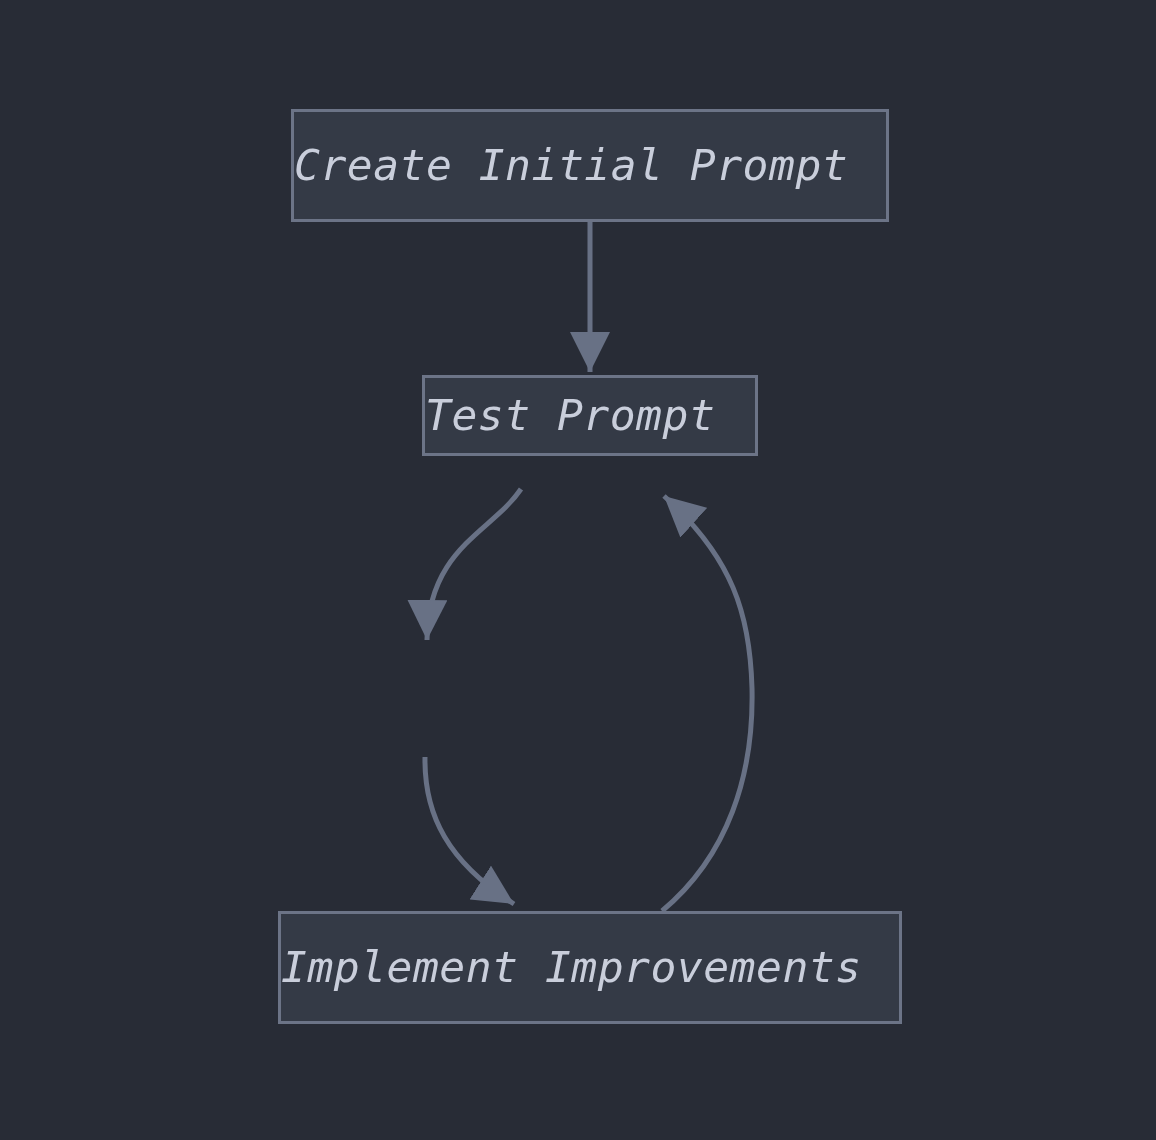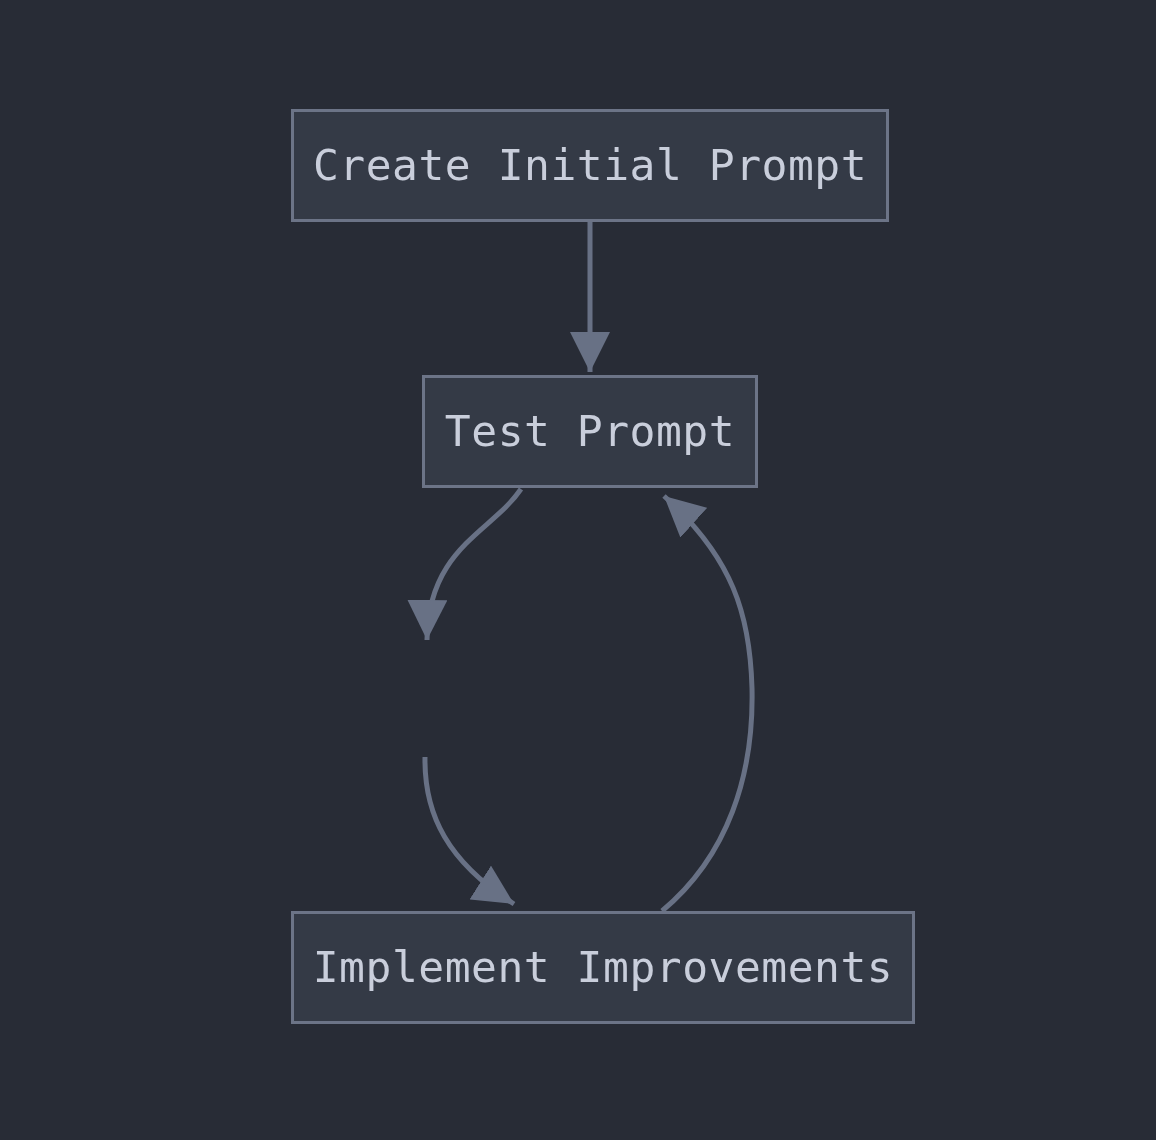--- a/index.html
+++ b/index.html
@@ -45,7 +45,7 @@
     border: 3px solid var(--node-border);
     display: flex;
     align-items: center;
-    justify-content: center;
+    font-style: italic;
   }
   .node .label {
     color: var(--text);

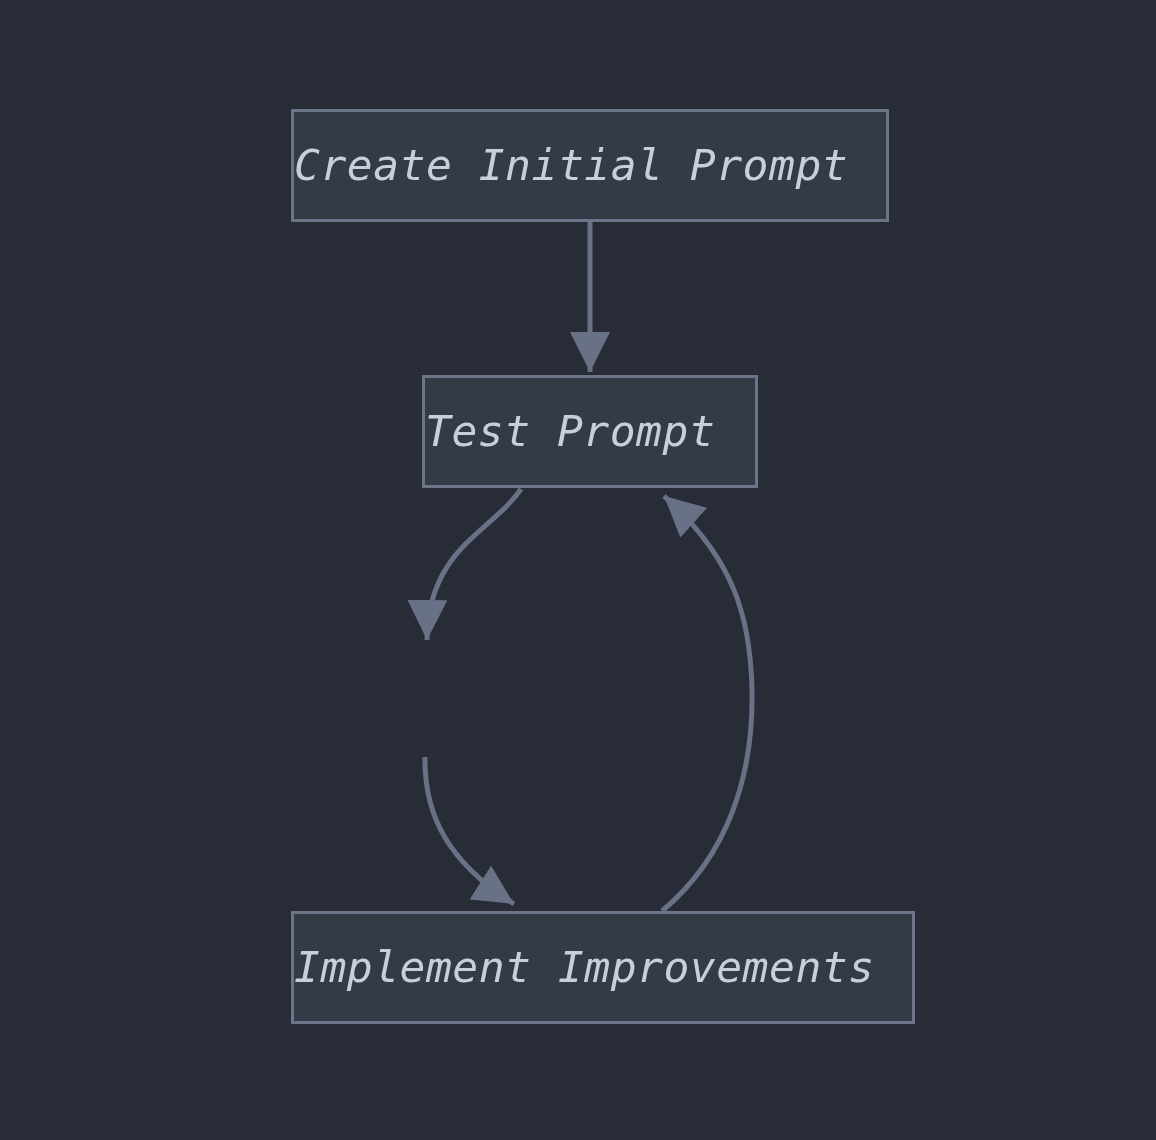--- a/index.html
+++ b/index.html
@@ -55,7 +55,7 @@
     letter-spacing: 0.5px;
   }
   #n-create    { left: 291px; top: 109px; width: 598px; height: 113px; }
-  #n-test      { left: 422px; top: 375px; width: 336px; height: 113px; }
+  #n-test      { left: 422px; top: 375px; width: 336px; height: 81px; }
   #n-identify  { left: 206px; top: 643px; width: 441px; height: 113px; }
   #n-implement { left: 291px; top: 911px; width: 624px; height: 113px; }
 </style>

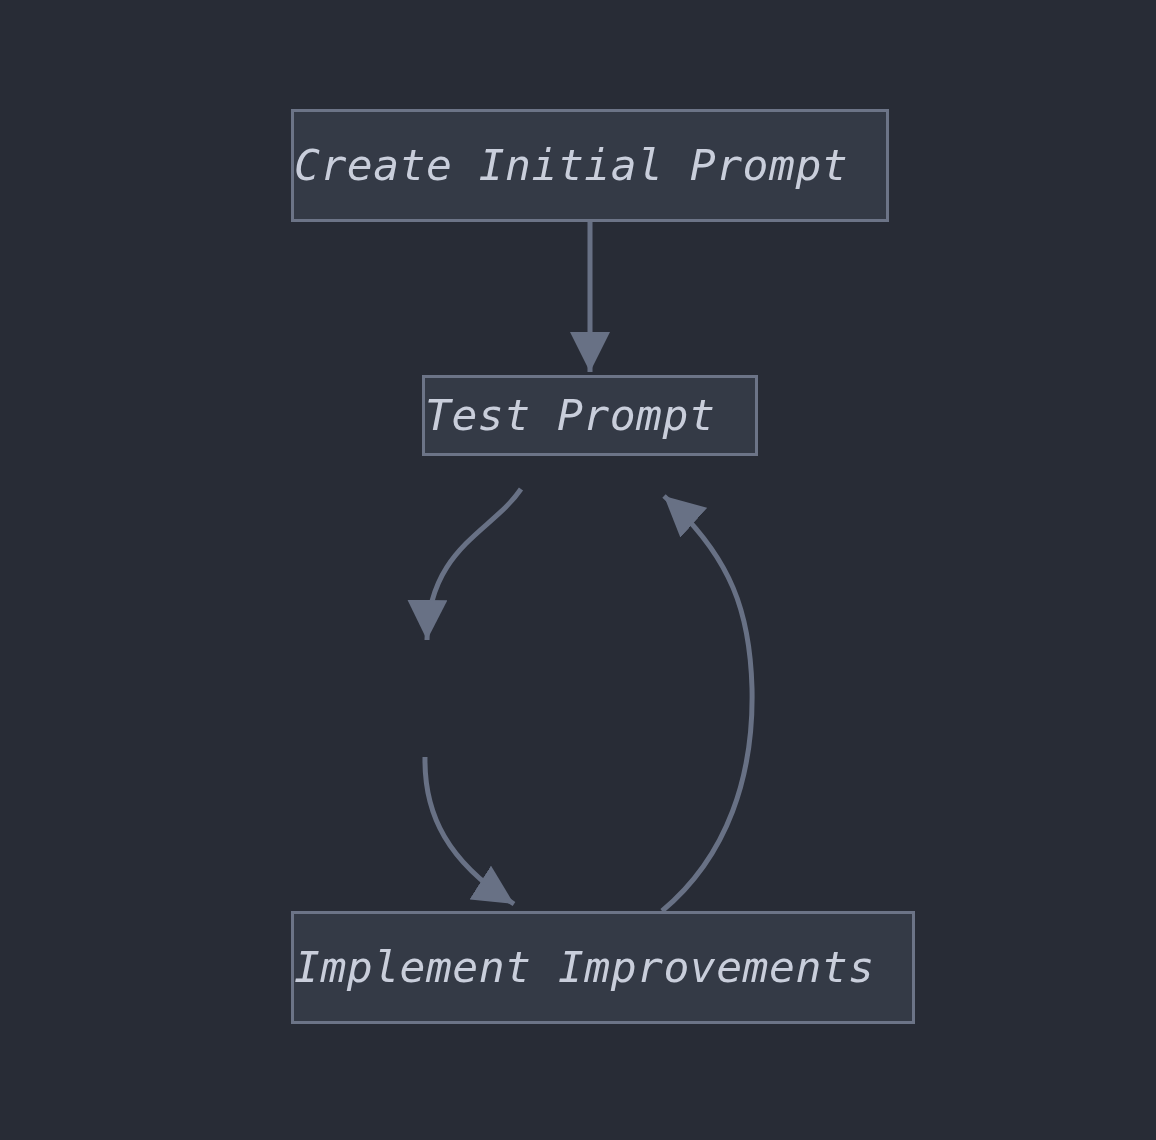--- a/index.html
+++ b/index.html
@@ -57,7 +57,7 @@
   #n-create    { left: 291px; top: 109px; width: 598px; height: 113px; }
   #n-test      { left: 422px; top: 375px; width: 336px; height: 81px; }
   #n-identify  { left: 206px; top: 643px; width: 441px; height: 113px; }
-  #n-implement { left: 291px; top: 911px; width: 624px; height: 113px; }
+  #n-implement { left: 278px; top: 911px; width: 624px; height: 113px; }
 </style>
 </head>
 <body>

